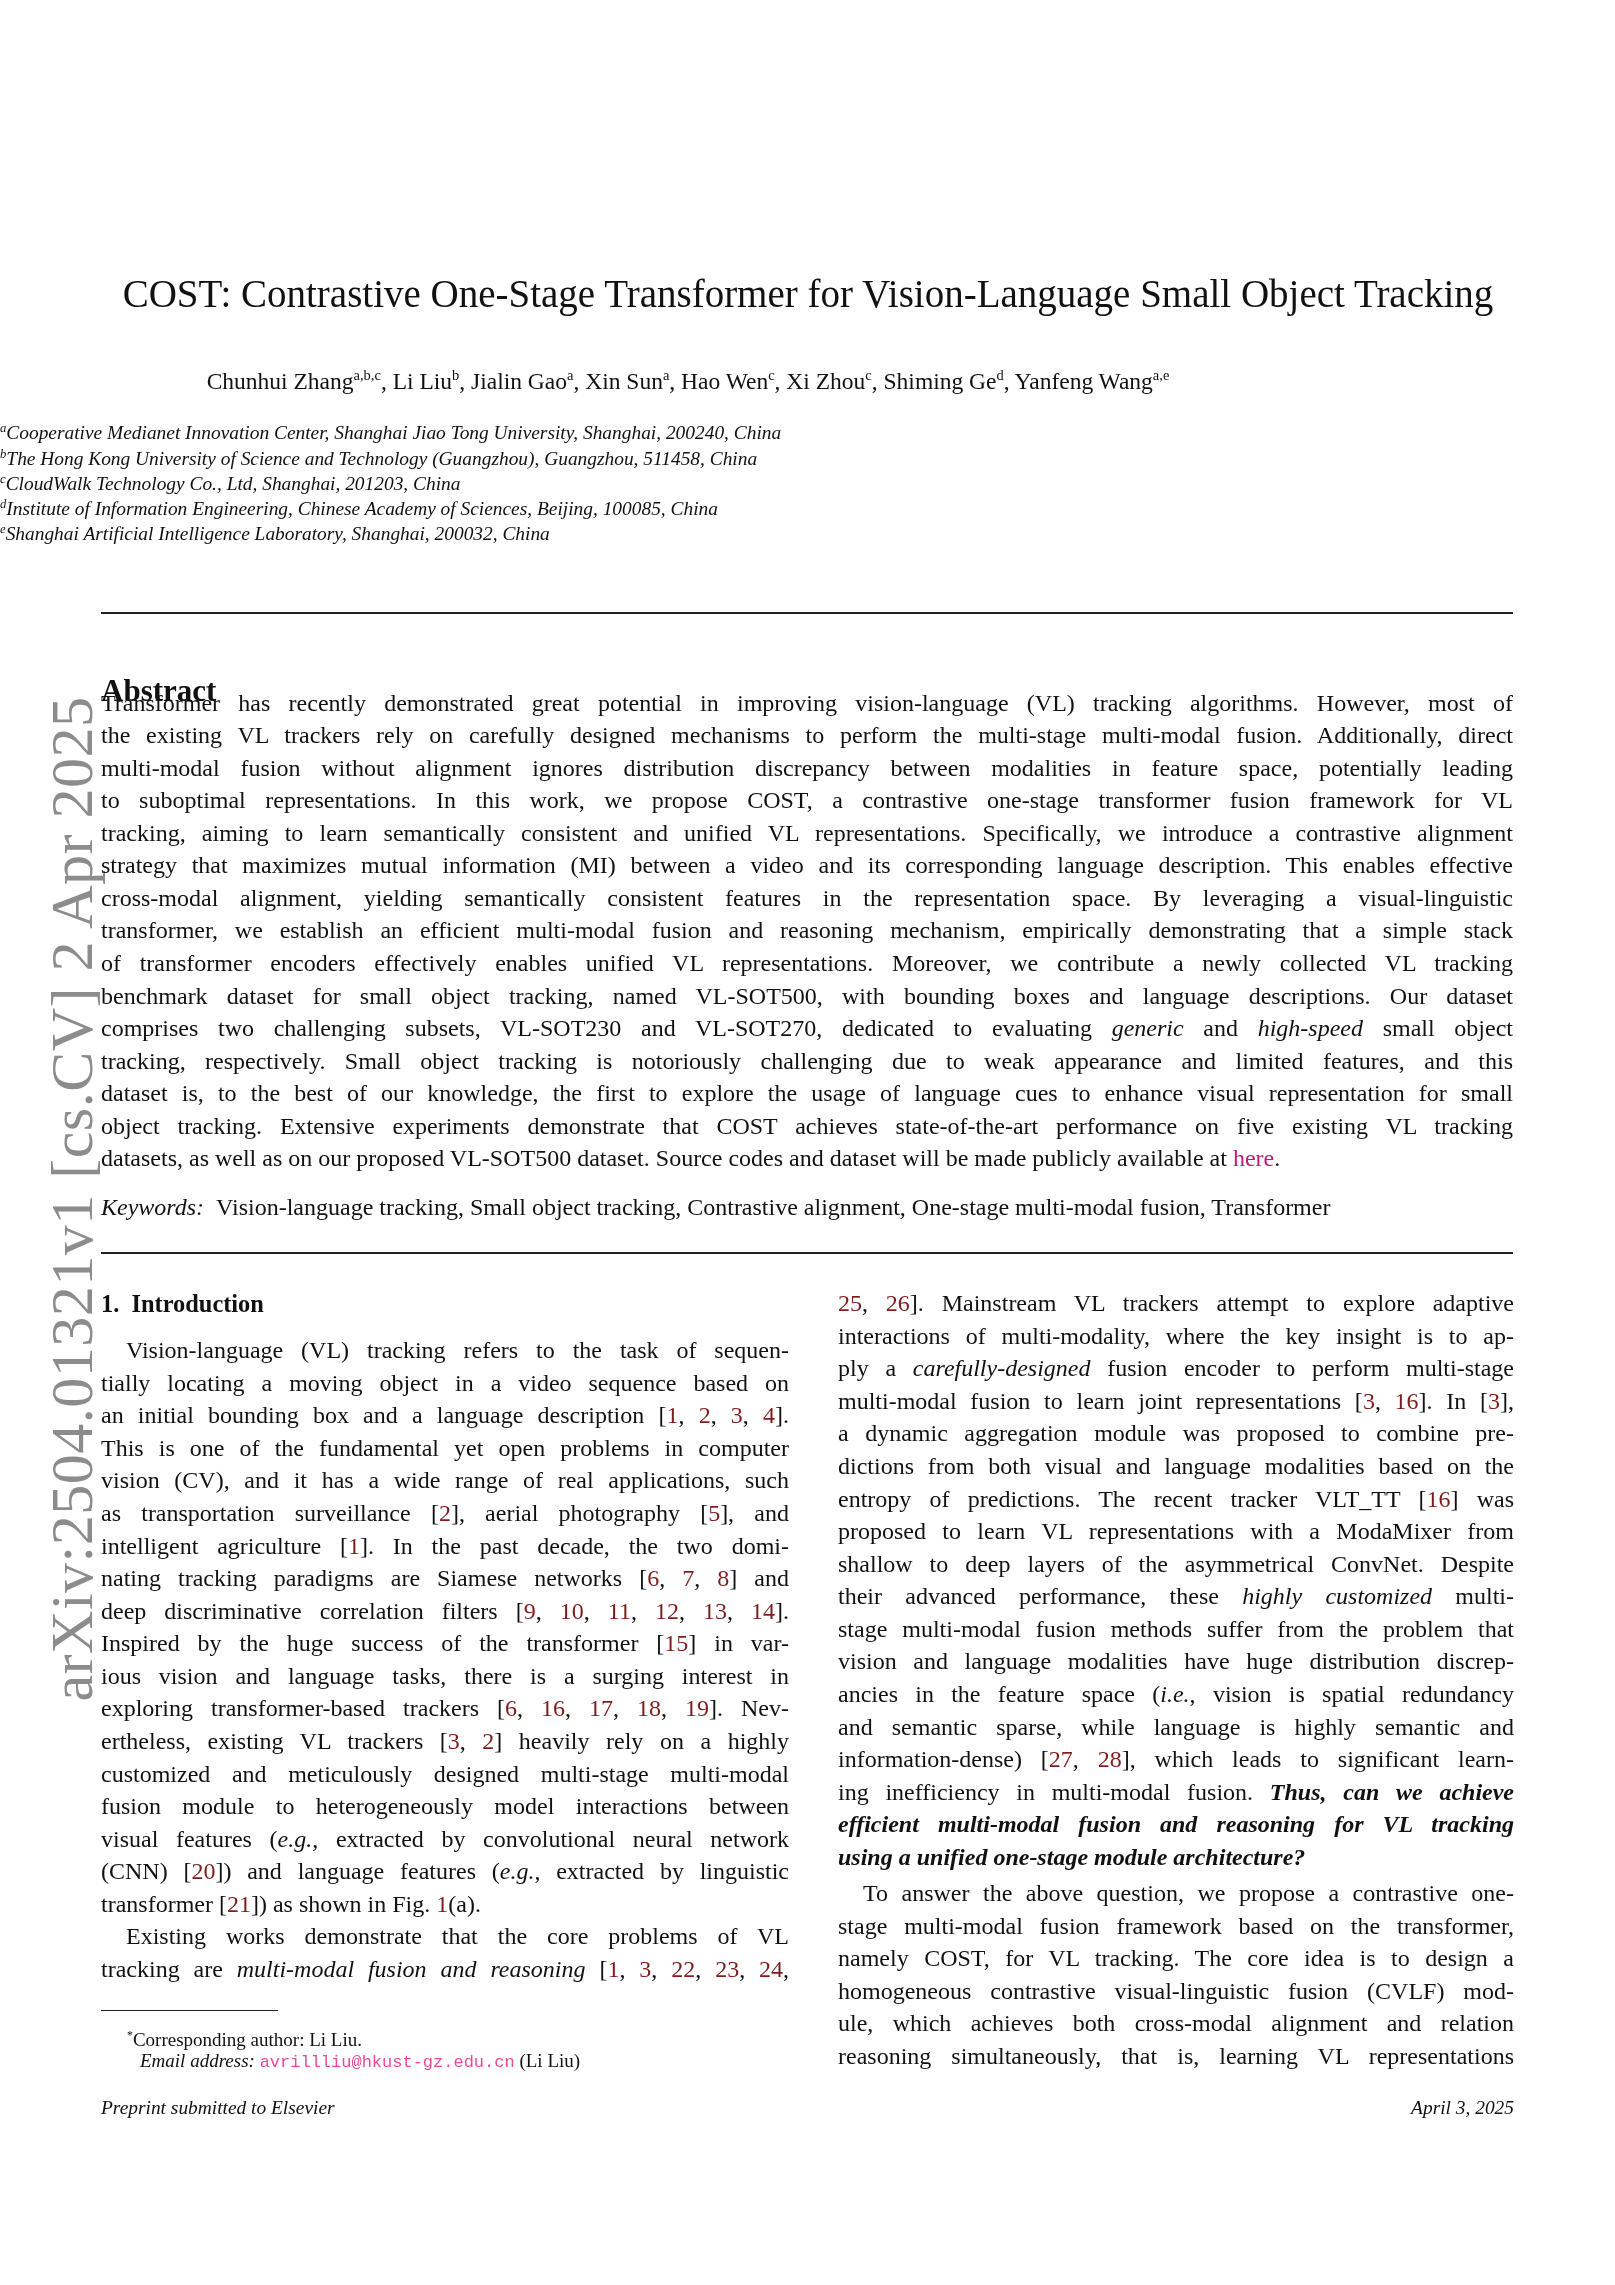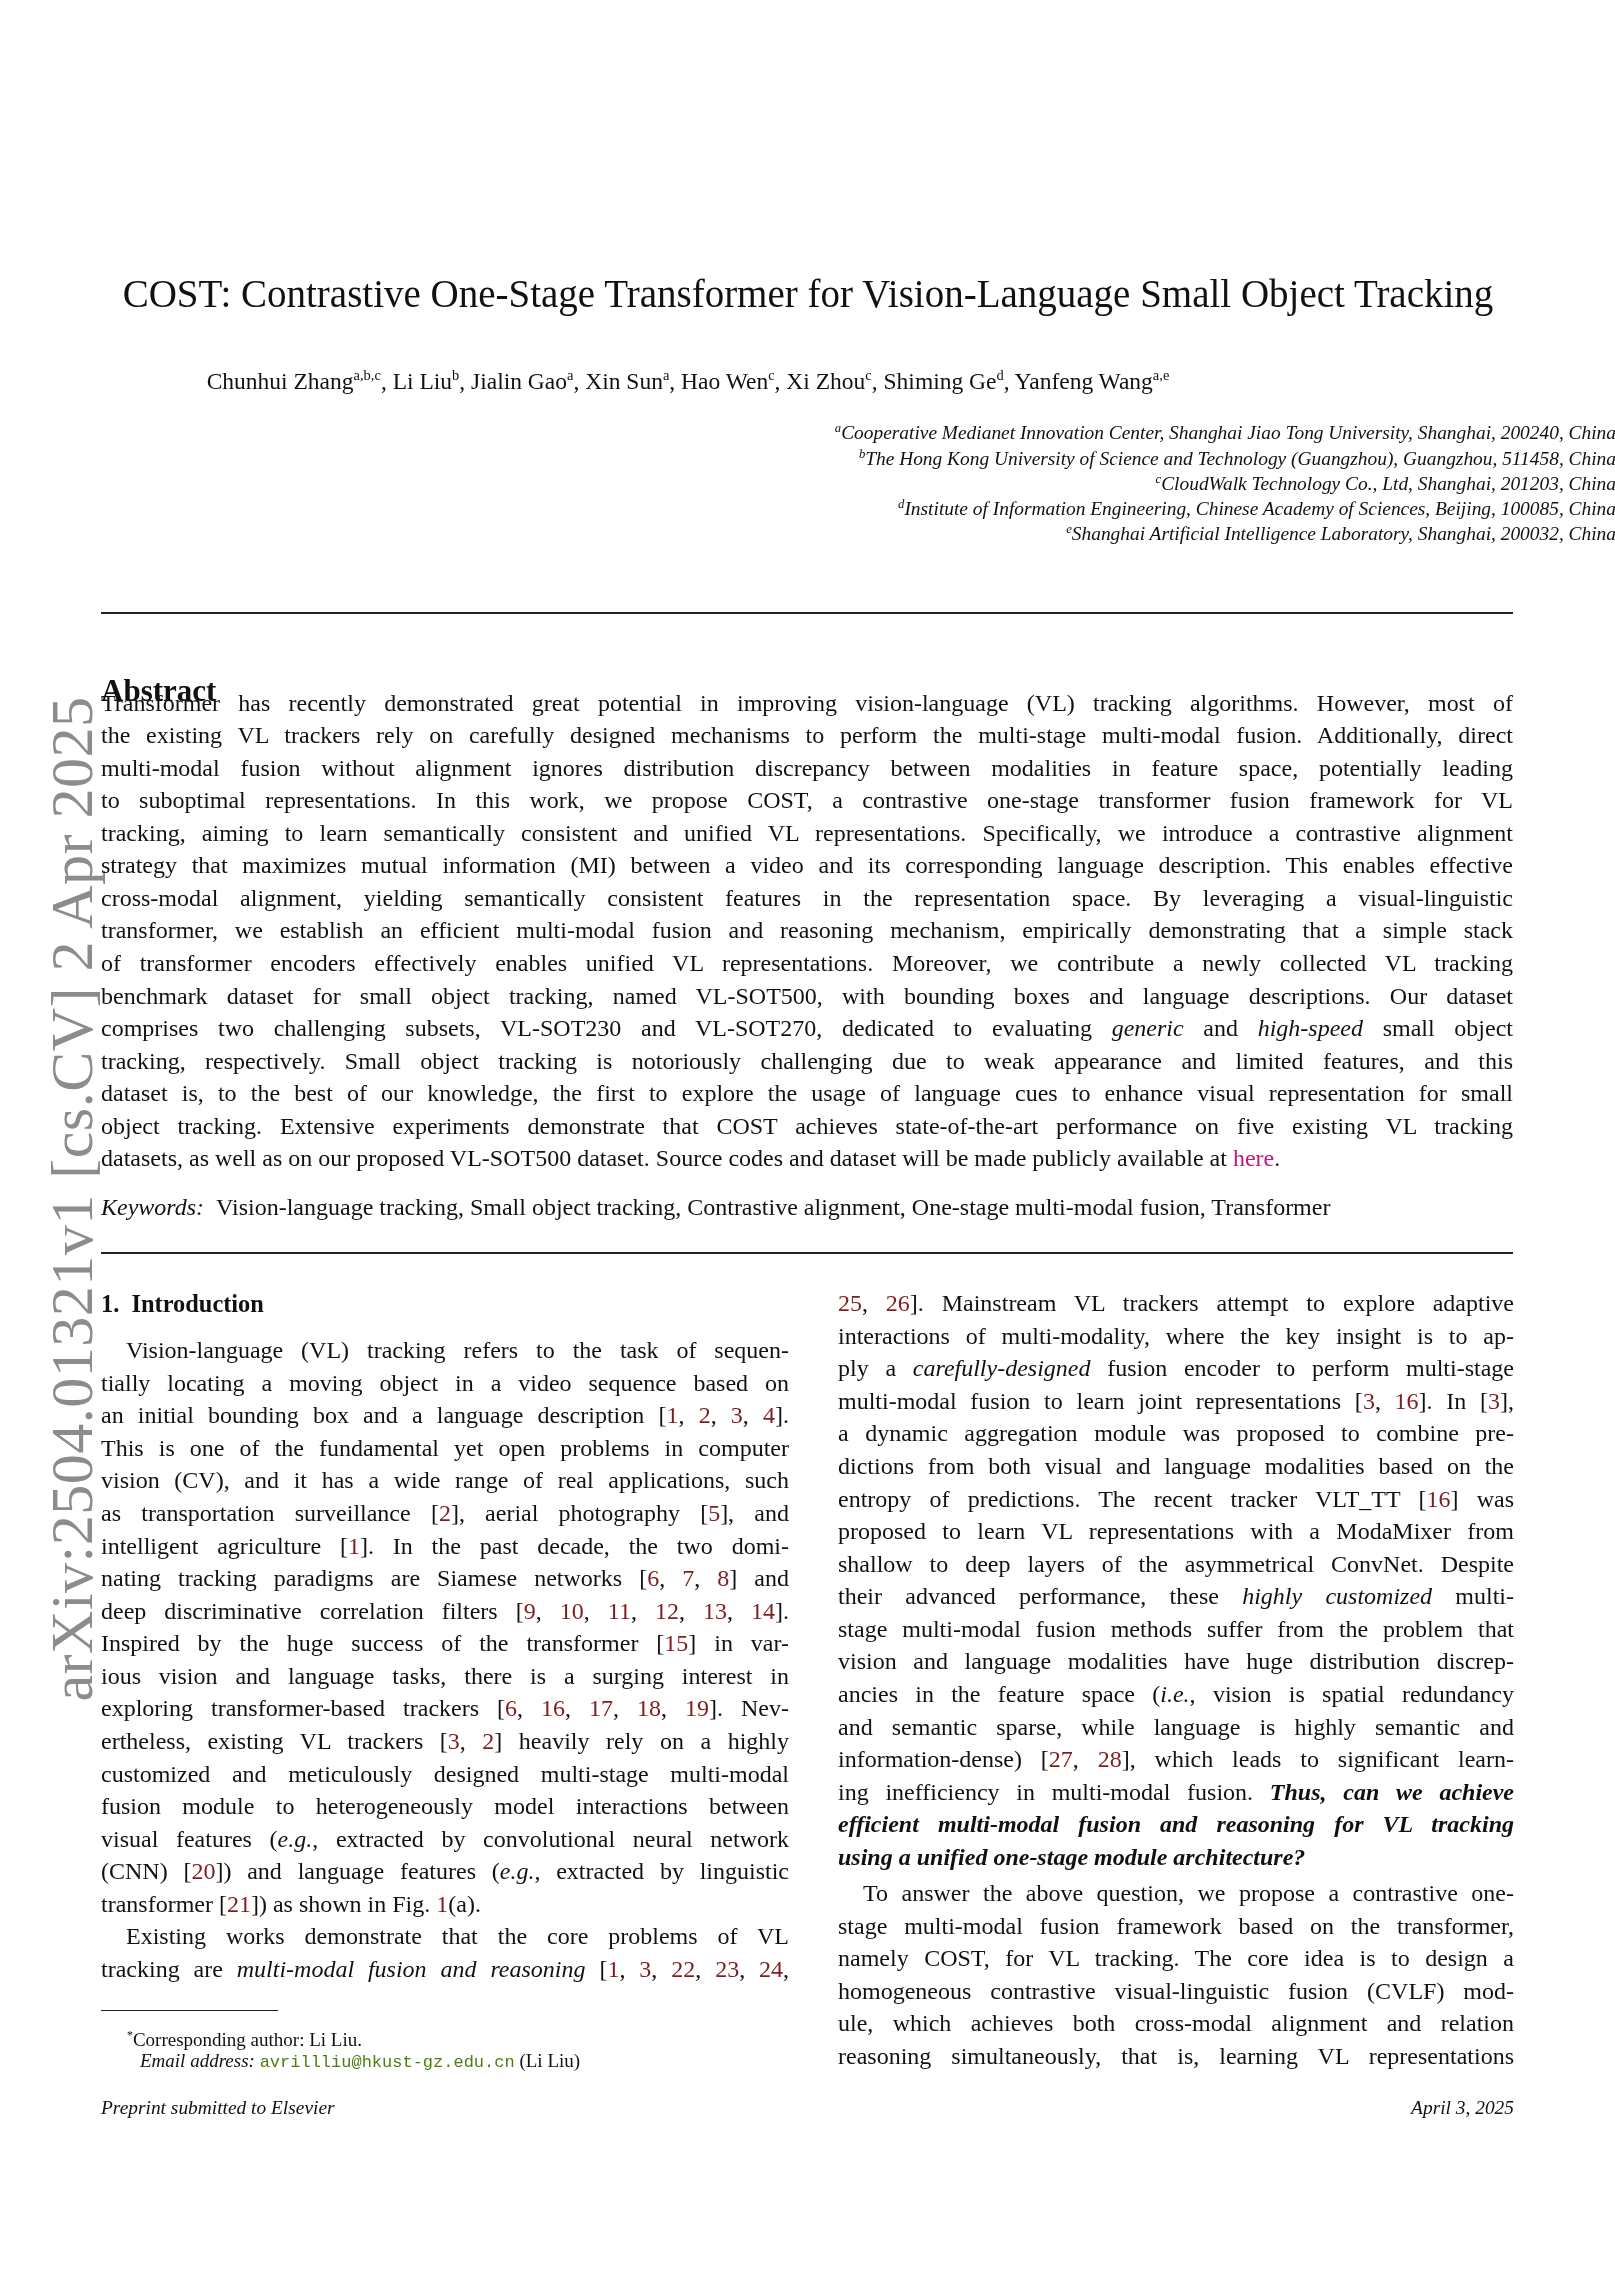--- a/index.html
+++ b/index.html
@@ -9,7 +9,7 @@
   .title { left:0; width:1616px; top:237px; text-align:center; font-size:39px; line-height:47px; }
   .authors { left:0; width:1376px; top:333px; text-align:center; font-size:23.5px; line-height:31px; }
   .authors sup { font-size:14.5px; vertical-align:9px; line-height:0; }
-  .affil { left:0; width:1616px; text-align:right; font-size:19.4px; line-height:25px; font-style:italic; }
+  .affil { left:0; width:1616px; text-align:left; font-size:19.4px; line-height:25px; font-style:italic; }
   .affil sup { font-size:12.7px; vertical-align:7.2px; line-height:0; }
   .rule { position:absolute; height:1.8px; background:#222; }
   .h-abs { left:101px; top:640px; font-size:31px; font-weight:bold; }

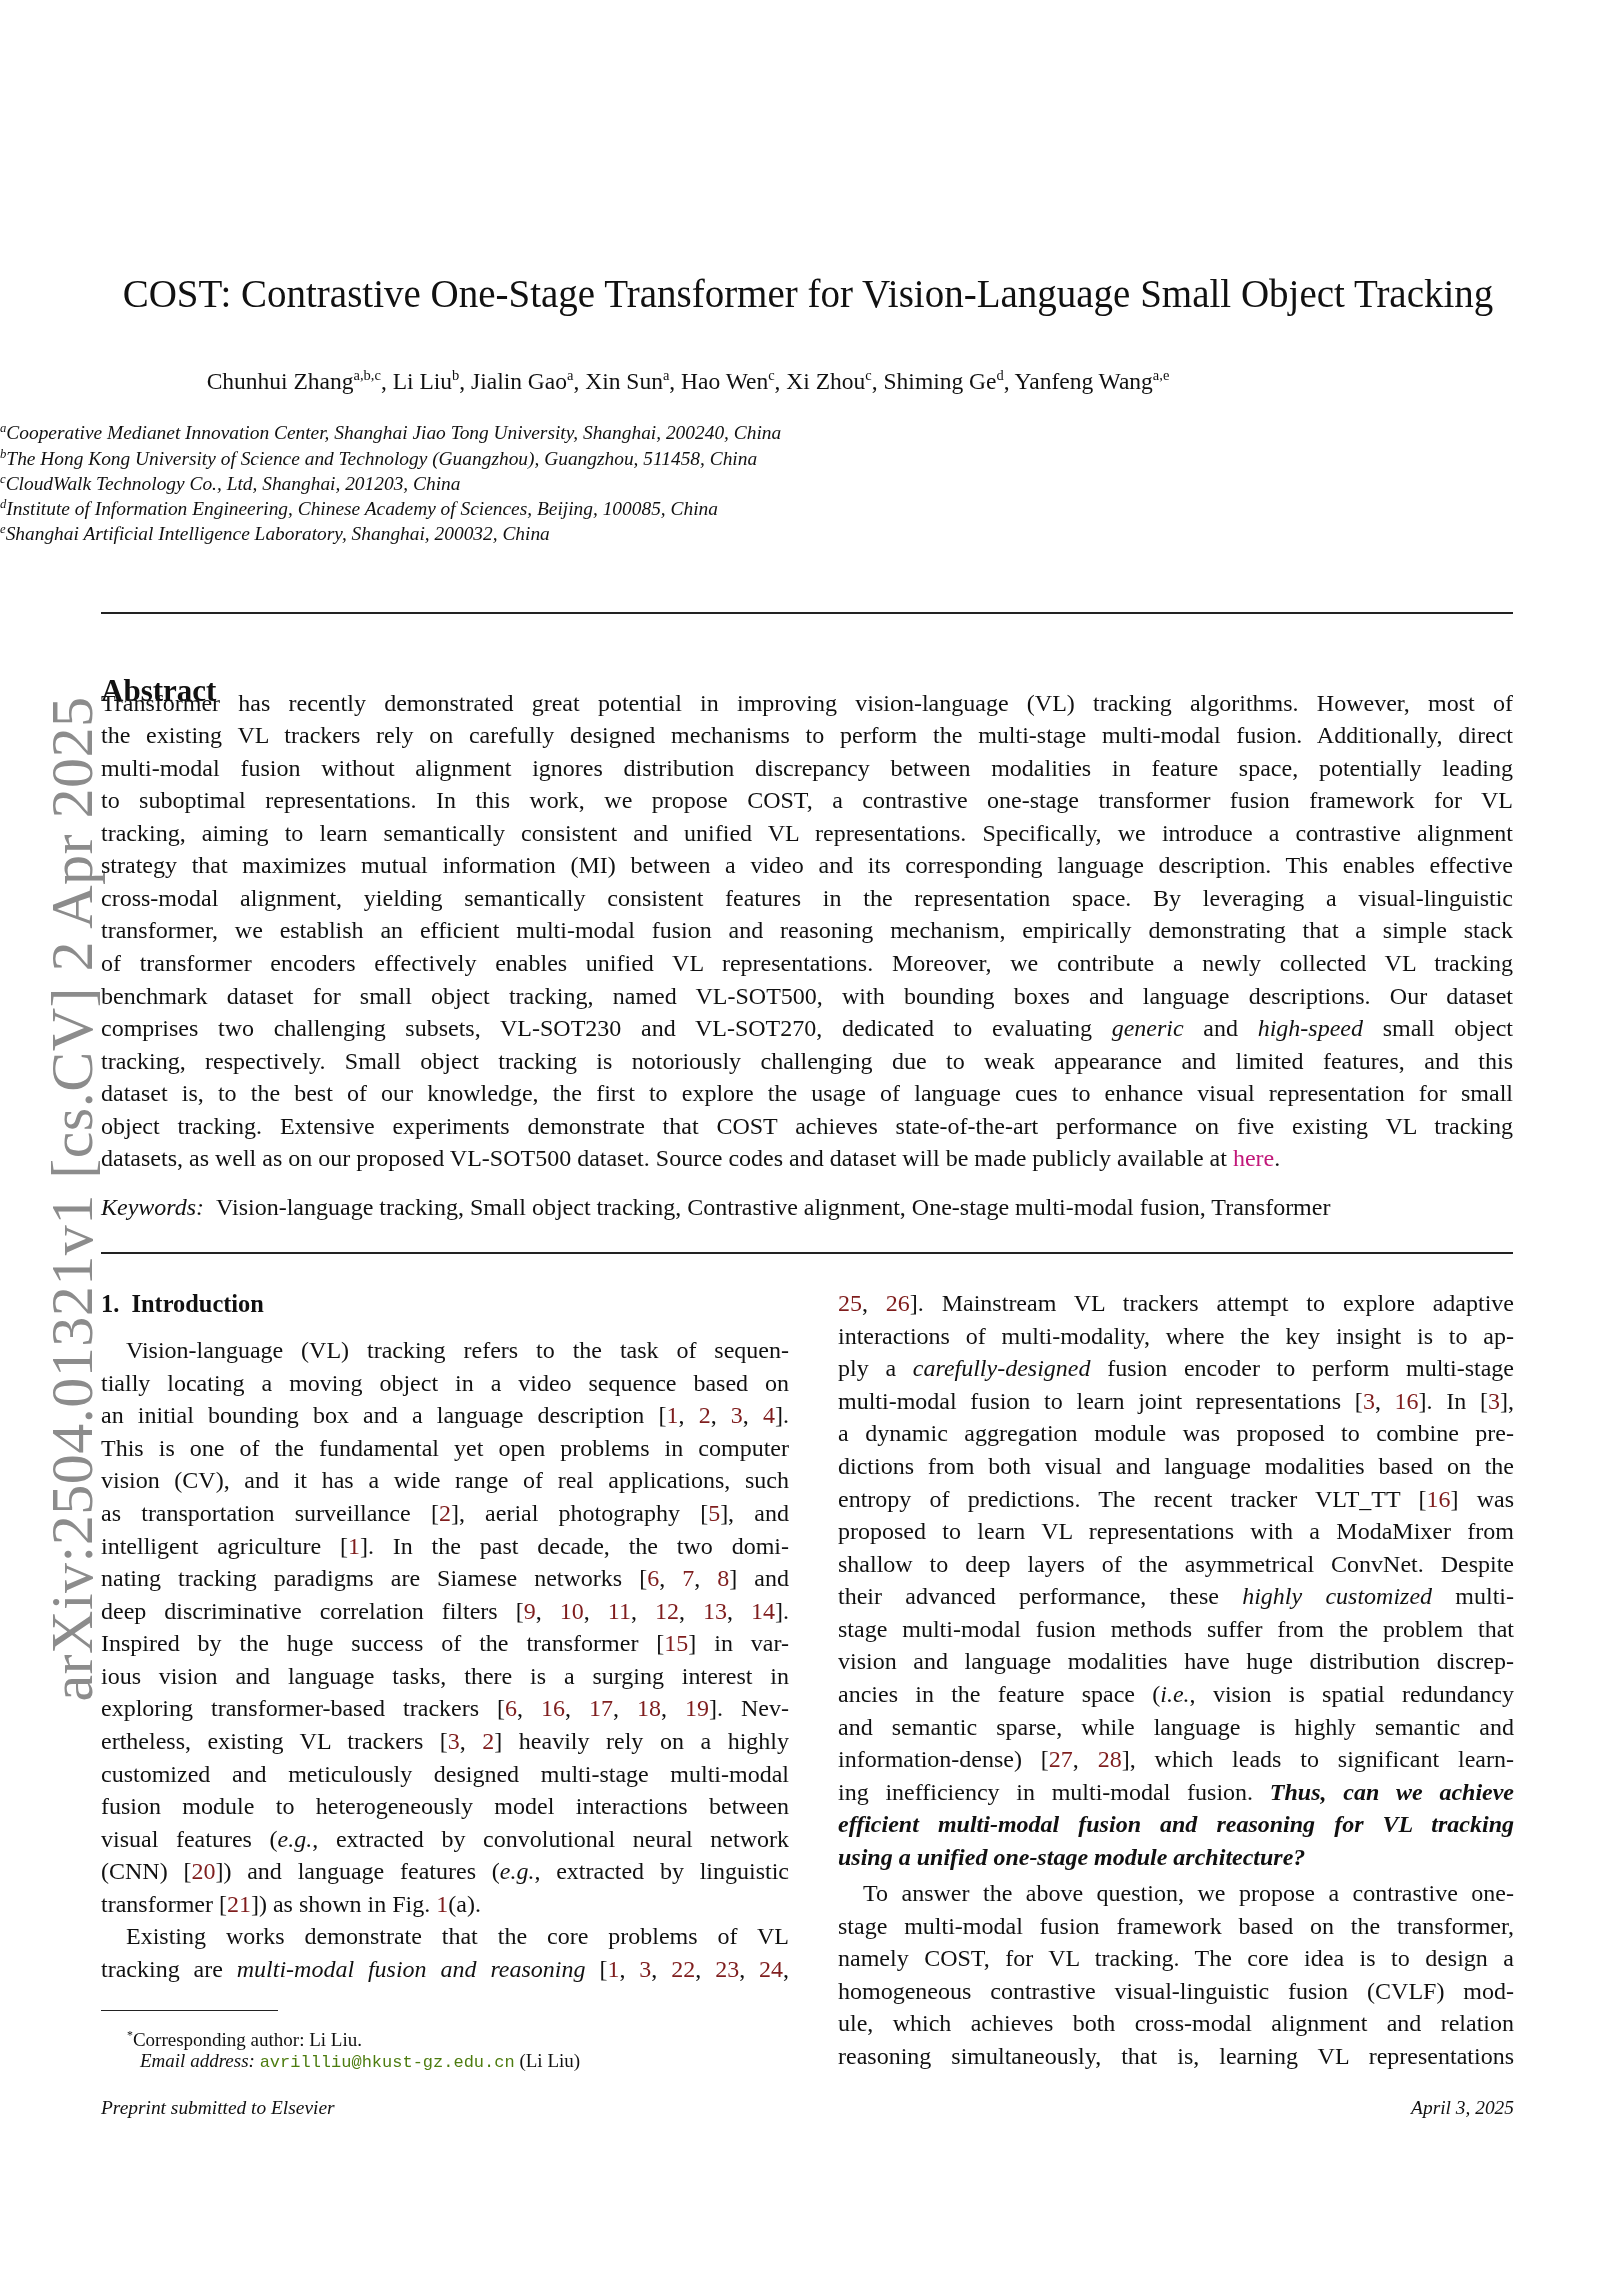--- a/index.html
+++ b/index.html
@@ -102,7 +102,7 @@
 
 <div class="rule" style="left:101px; width:177px; top:2010px; height:1.4px;"></div>
 <div class="fn" style="left:127px; top:2023px"><sup style="font-size:11.8px">*</sup><span>Corresponding author: Li Liu.</span></div>
-<div class="fn" style="left:140px; top:2048px"><i>Email address:</i> <a class="mono" style="color:#4d7c0f">avrillliu@hkust-gz.edu.cn</a><span> (Li Liu)</span></div>
+<div class="fn" style="left:140px; top:2048px"><i>Email address:</i> <a class="mono" style="color:#ec4899">avrillliu@hkust-gz.edu.cn</a><span> (Li Liu)</span></div>
 
 <div class="line rc j" style="top:1288px"><a class="cite">25</a>, <a class="cite">26</a><span>].  Mainstream VL trackers attempt to explore adaptive</span></div>
 <div class="line rc j" style="top:1321px">interactions of multi-modality, where the key insight is to ap-</div>

